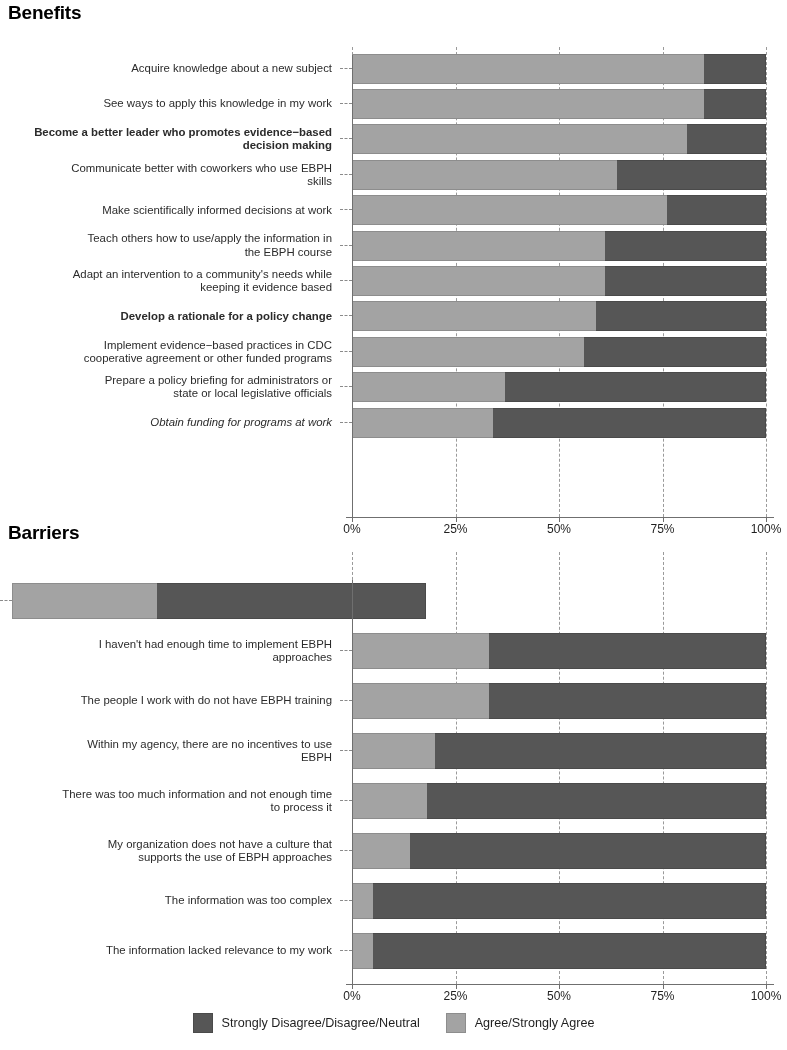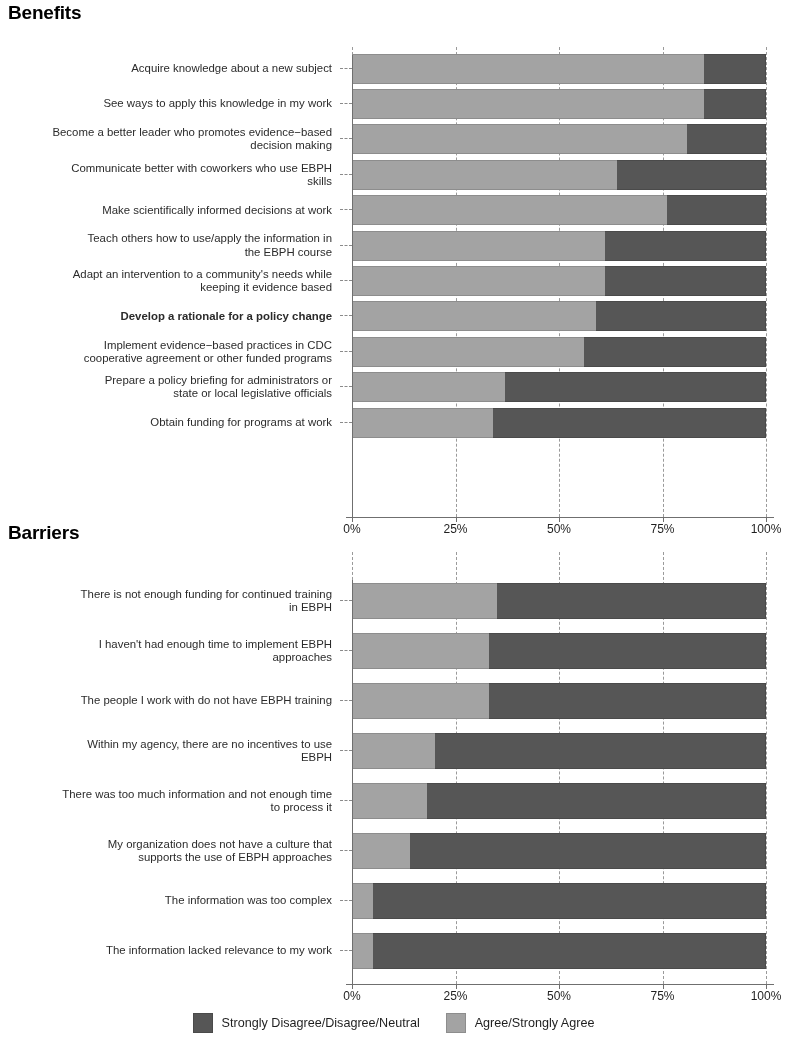--- a/index.html
+++ b/index.html
@@ -142,7 +142,7 @@
               </div>
             </div>
           </div>
-          <div class="row" style="height: 35.4px;">
+          <div class="row" style="height: 35.4px; font-weight: bold;">
             <div class="rowlabel">Become a better leader who promotes evidence−based
 decision making</div>
             <div class="tickdash"></div>

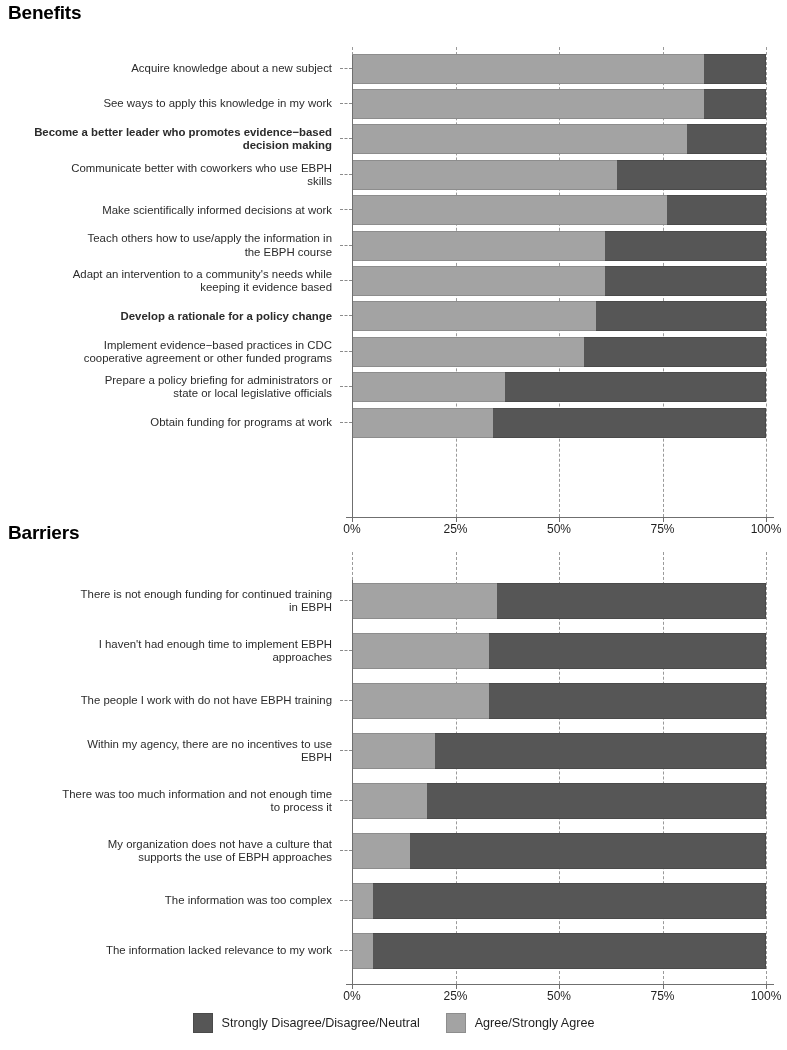--- a/index.html
+++ b/index.html
@@ -228,7 +228,7 @@
               </div>
             </div>
           </div>
-          <div class="row" style="height: 35.4px;">
+          <div class="row" style="height: 35.4px; font-style: italic;">
             <div class="rowlabel">Obtain funding for programs at work</div>
             <div class="tickdash"></div>
             <div class="barwrap">

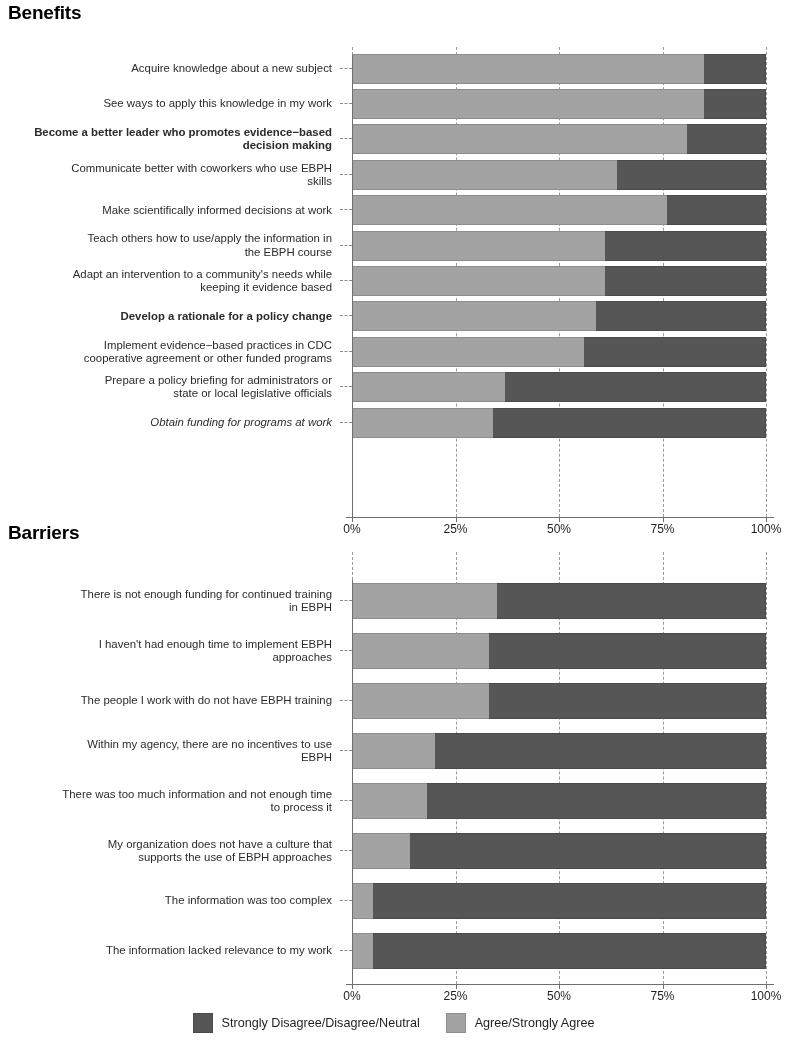--- a/index.html
+++ b/index.html
@@ -268,8 +268,6 @@
         </div>
       <div class="rows" id="rows-barriers" style="top: 24px;">
           <div class="row" style="height: 50px;">
-            <div class="rowlabel">There is not enough funding for continued training
-in EBPH</div>
             <div class="tickdash"></div>
             <div class="barwrap">
               <div class="bartrack" style="width: 414px; height: 36px;">

